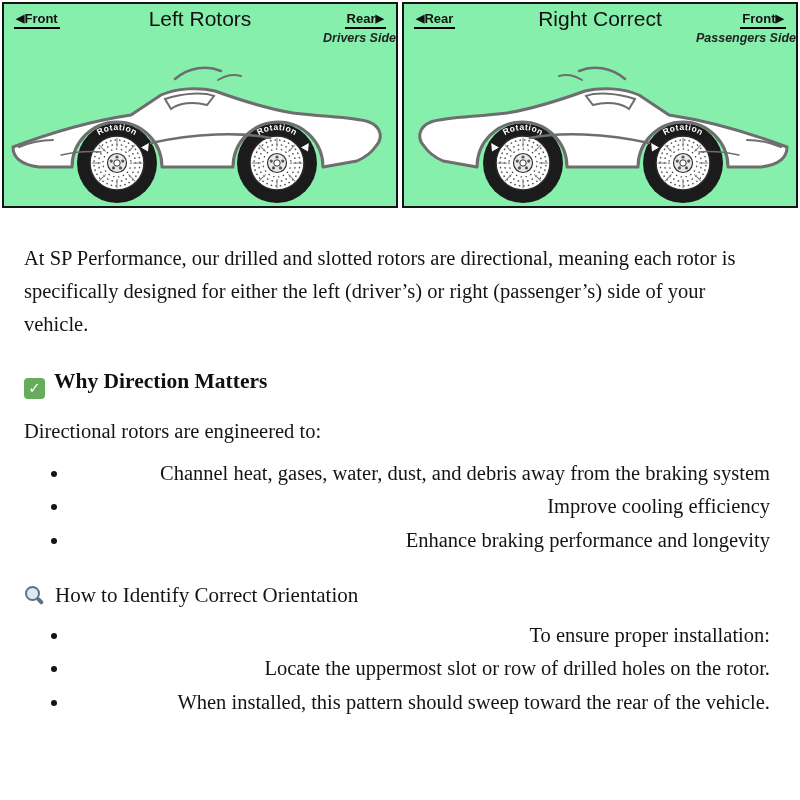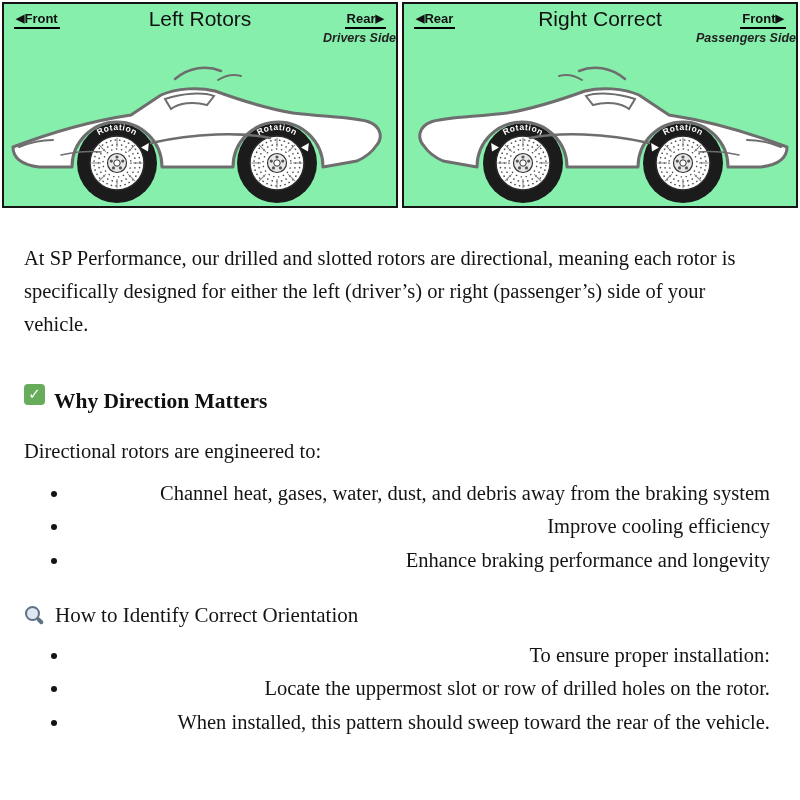--- a/index.html
+++ b/index.html
@@ -21,7 +21,7 @@
   
   .article{padding:18px 30px 0 24px;font-size:20.5px;line-height:1.6;}
   .intro{margin:16px 0 8px;max-width:742px;}
-  .h-why{font-size:21.5px;font-weight:bold;margin:44px 0 12px;display:flex;align-items:flex-start;gap:9px;color:#101010;}
+  .h-why{font-size:21.5px;font-weight:bold;margin:24px 0 12px;display:flex;align-items:flex-end;gap:9px;color:#101010;}
   .h-how{font-size:21px;font-weight:normal;margin:22px 0 4px;display:flex;align-items:center;gap:10px;color:#141414;}
   .lead{margin:16px 0 9px;}
   ul{margin:6px 0 14px;padding-left:46px;max-width:730px;}

